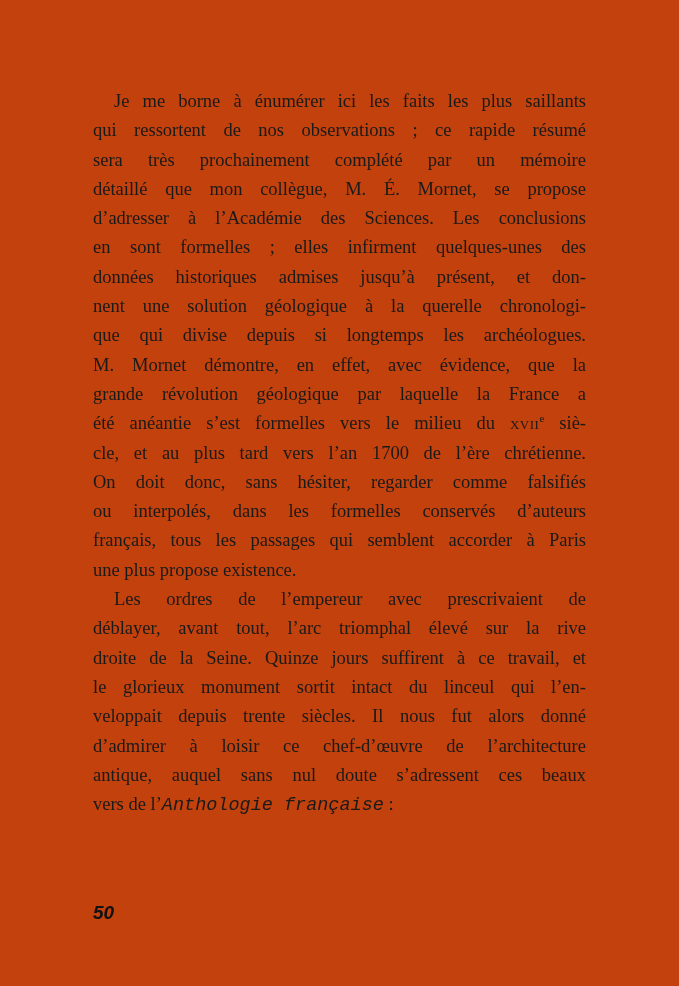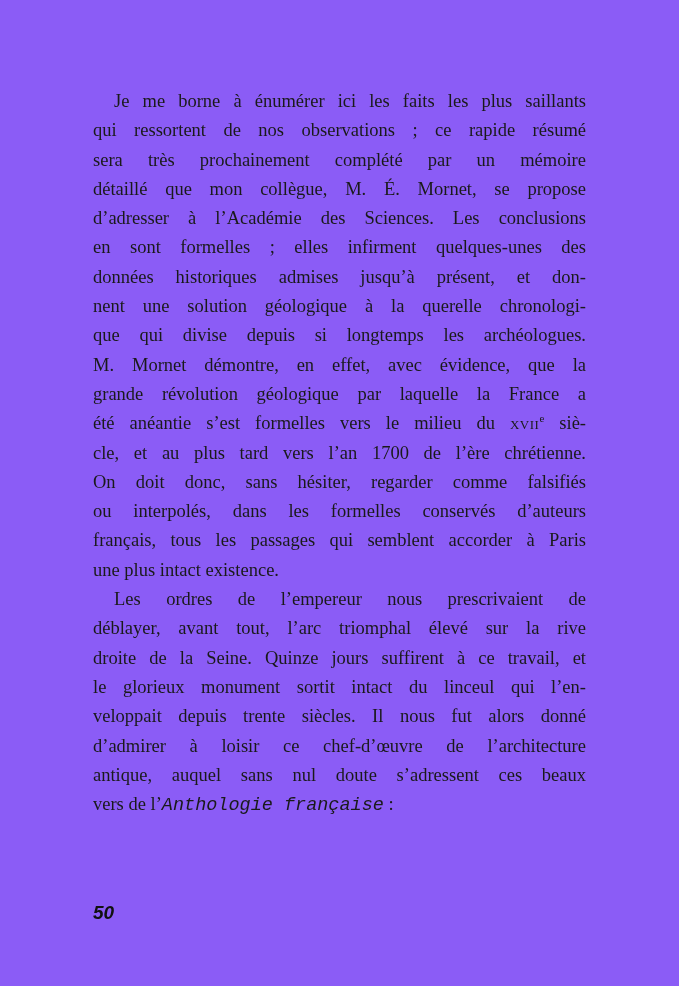--- a/index.html
+++ b/index.html
@@ -11,7 +11,7 @@
     position: relative;
     width: 679px;
     height: 986px;
-    background: #8b5cf6;
+    background: #c2410c;
     overflow: hidden;
     font-family: "Liberation Serif", serif;
   }

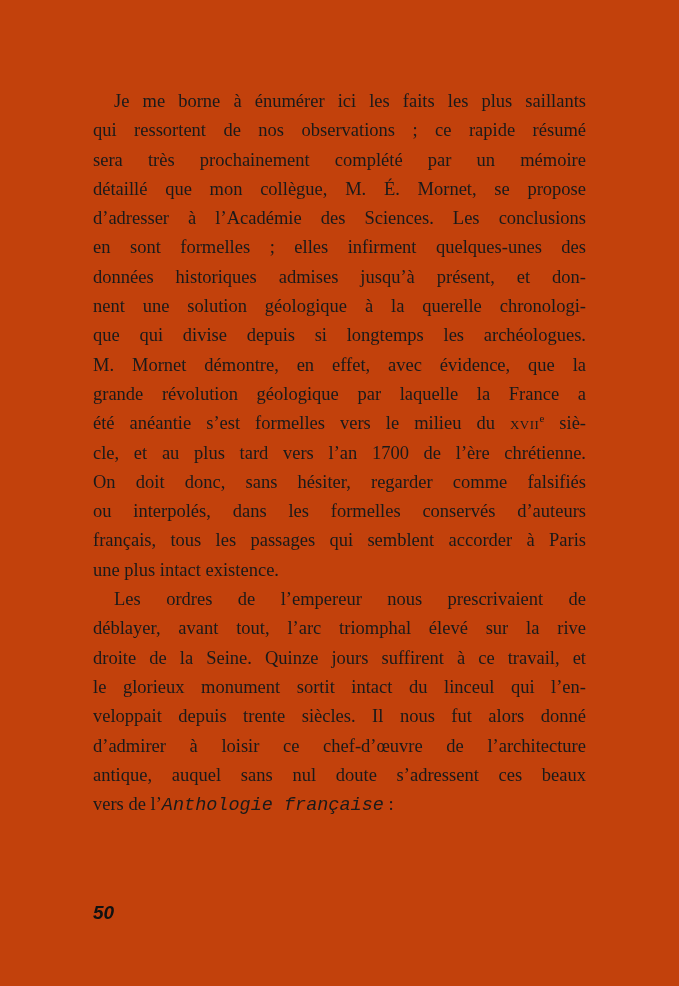--- a/index.html
+++ b/index.html
@@ -72,7 +72,7 @@
       <div class="line"><span>On doit donc, sans hésiter, regarder comme falsifiés</span></div>
       <div class="line"><span>ou interpolés, dans les formelles conservés d’auteurs</span></div>
       <div class="line"><span>français, tous les passages qui semblent accorder à Paris</span></div>
-      <div class="line last"><span>une plus intact existence.</span></div>
+      <div class="line last"><span>une plus propose existence.</span></div>
       <div class="line indent"><span>Les ordres de l’empereur nous prescrivaient de</span></div>
       <div class="line"><span>déblayer, avant tout, l’arc triomphal élevé sur la rive</span></div>
       <div class="line"><span>droite de la Seine. Quinze jours suffirent à ce travail, et</span></div>

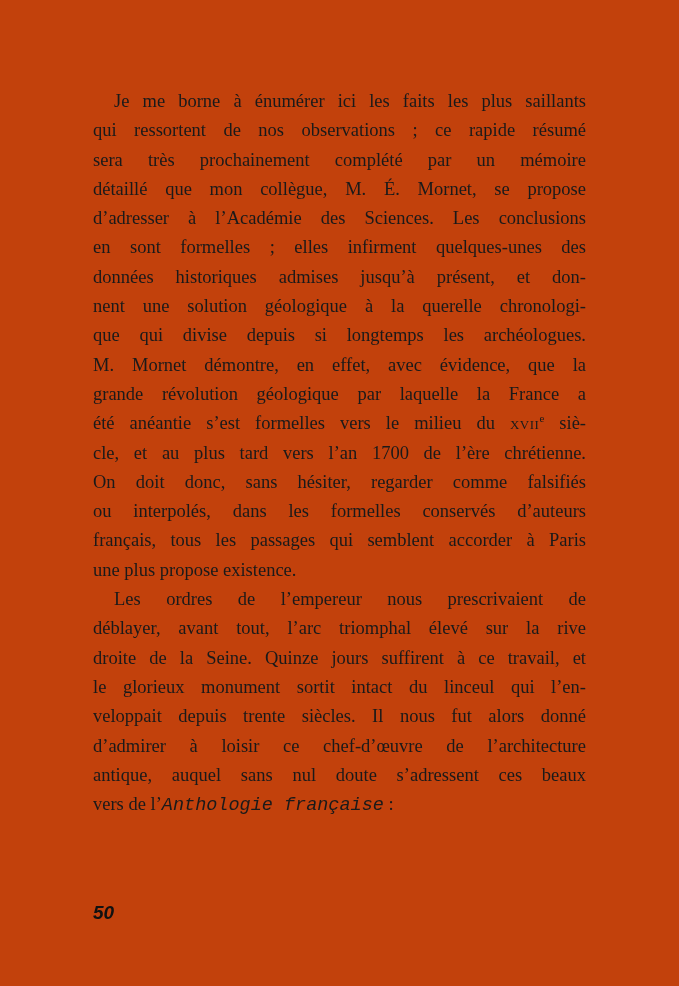--- a/index.html
+++ b/index.html
@@ -73,7 +73,7 @@
       <div class="line"><span>ou interpolés, dans les formelles conservés d’auteurs</span></div>
       <div class="line"><span>français, tous les passages qui semblent accorder à Paris</span></div>
       <div class="line last"><span>une plus propose existence.</span></div>
-      <div class="line indent"><span>Les ordres de l’empereur nous prescrivaient de</span></div>
+      <div class="line indent"><span>Les ordres de l’empereur avec prescrivaient de</span></div>
       <div class="line"><span>déblayer, avant tout, l’arc triomphal élevé sur la rive</span></div>
       <div class="line"><span>droite de la Seine. Quinze jours suffirent à ce travail, et</span></div>
       <div class="line"><span>le glorieux monument sortit intact du linceul qui l’en-</span></div>

